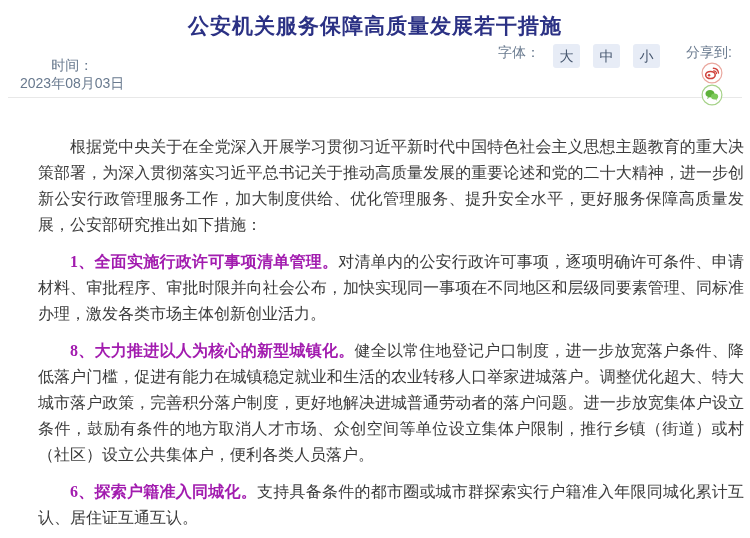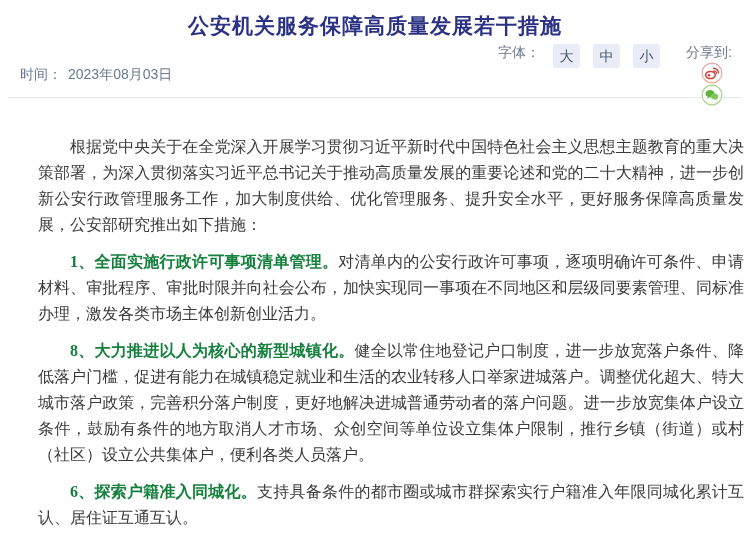--- a/index.html
+++ b/index.html
@@ -29,7 +29,7 @@
     font-size: 14px;
     color: #68798e;
   }
-  .meta-left { display: flex; align-items: center; }
+  .meta-left { display: flex; align-items: center; flex-direction: column; }
   .meta-left .time-value { margin-left: 6px; }
   .meta-right { display: flex; align-items: flex-start; }
   .fs-btn {

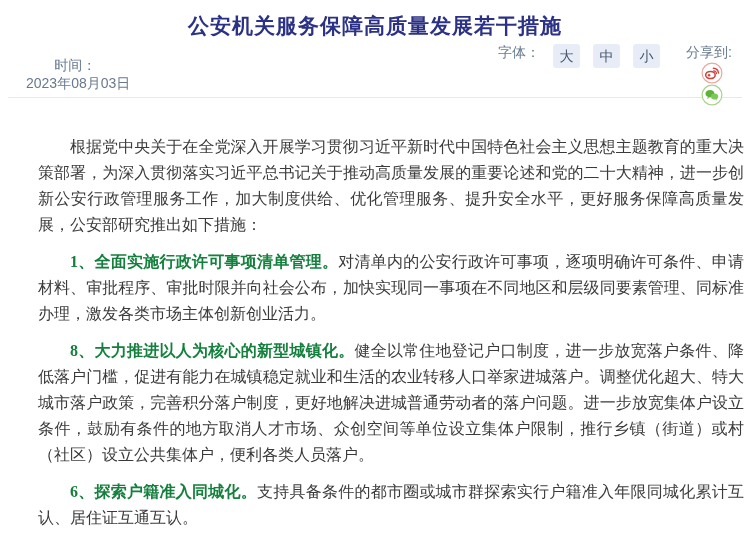--- a/index.html
+++ b/index.html
@@ -30,7 +30,7 @@
     color: #68798e;
   }
   .meta-left { display: flex; align-items: center; flex-direction: column; }
-  .meta-left .time-value { margin-left: 6px; }
+  .meta-left .time-value { }
   .meta-right { display: flex; align-items: flex-start; }
   .fs-btn {
     display: inline-block;

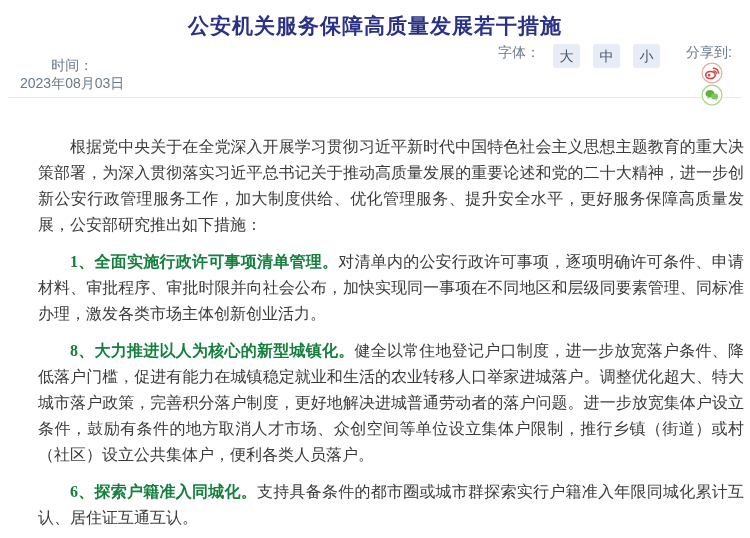--- a/index.html
+++ b/index.html
@@ -64,7 +64,7 @@
     text-indent: 2em;
     text-align: justify;
   }
-  .para .lead { font-weight: bold; color: #15803d; }
+  .para .lead { font-weight: bold; color: #a21caf; }
 </style>
 </head>
 <body>

